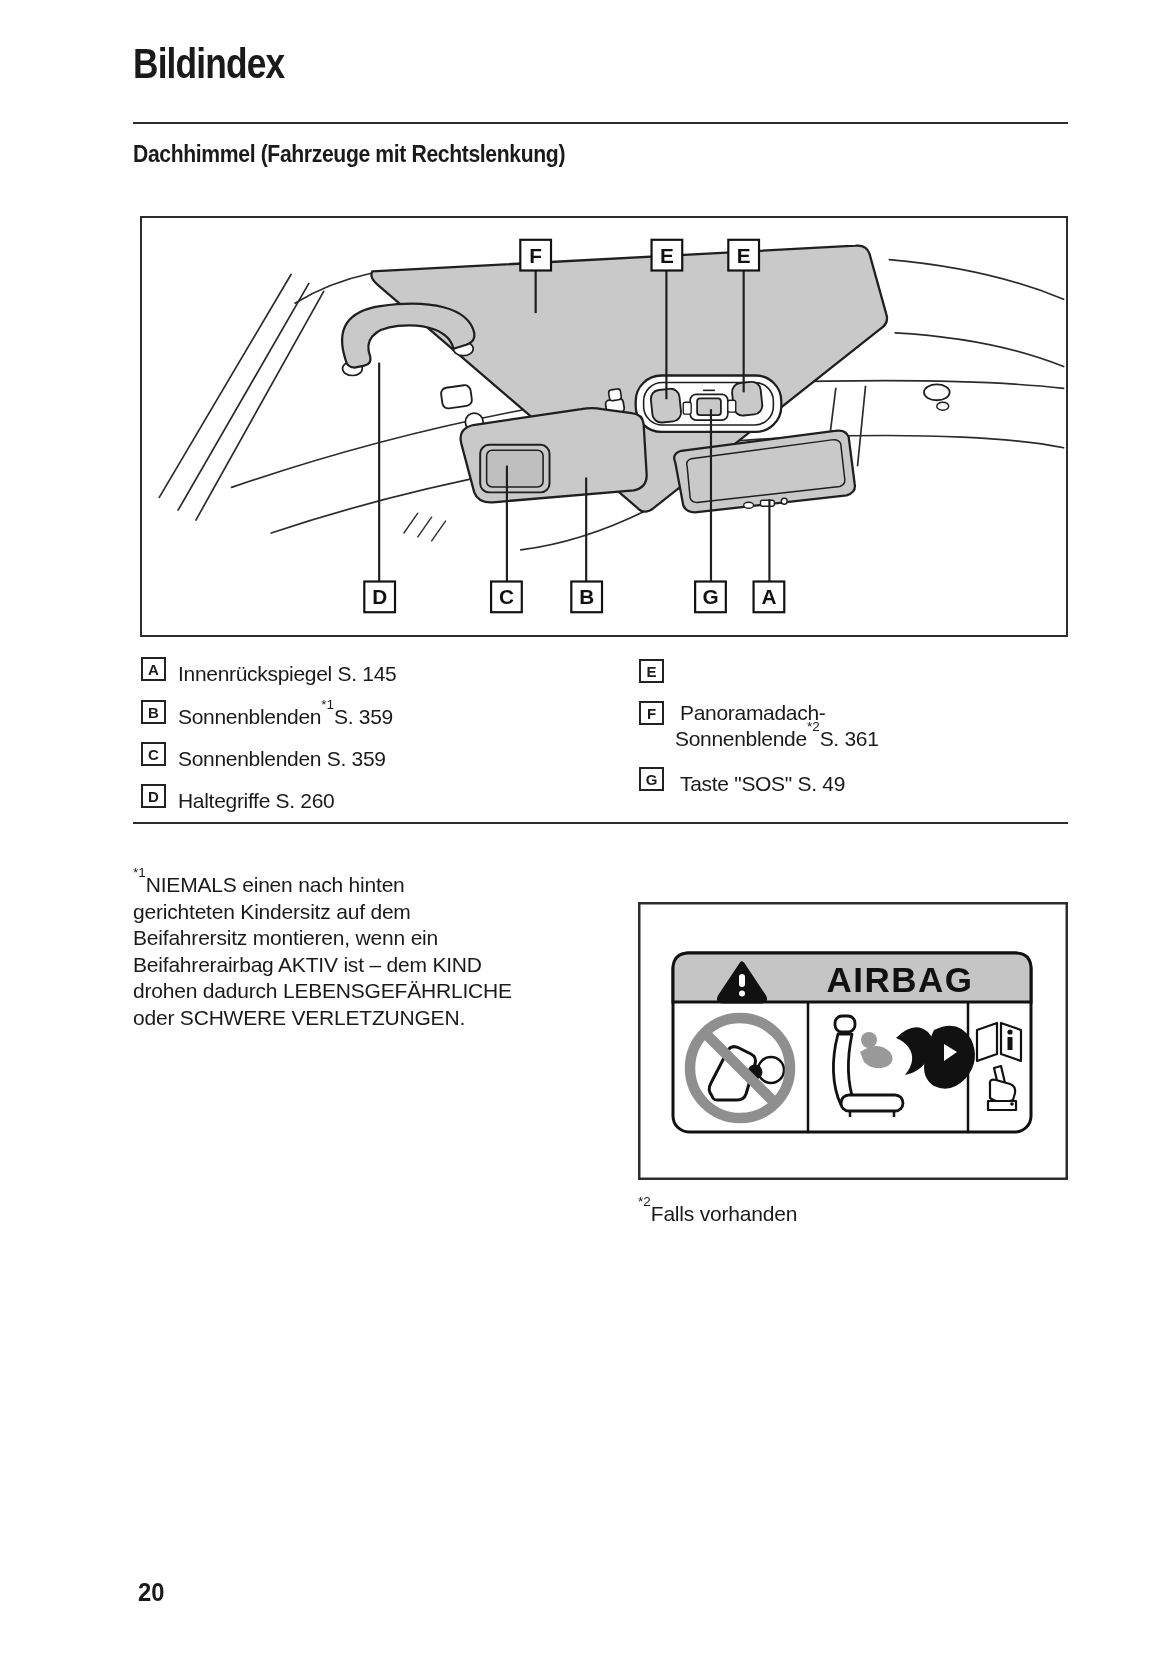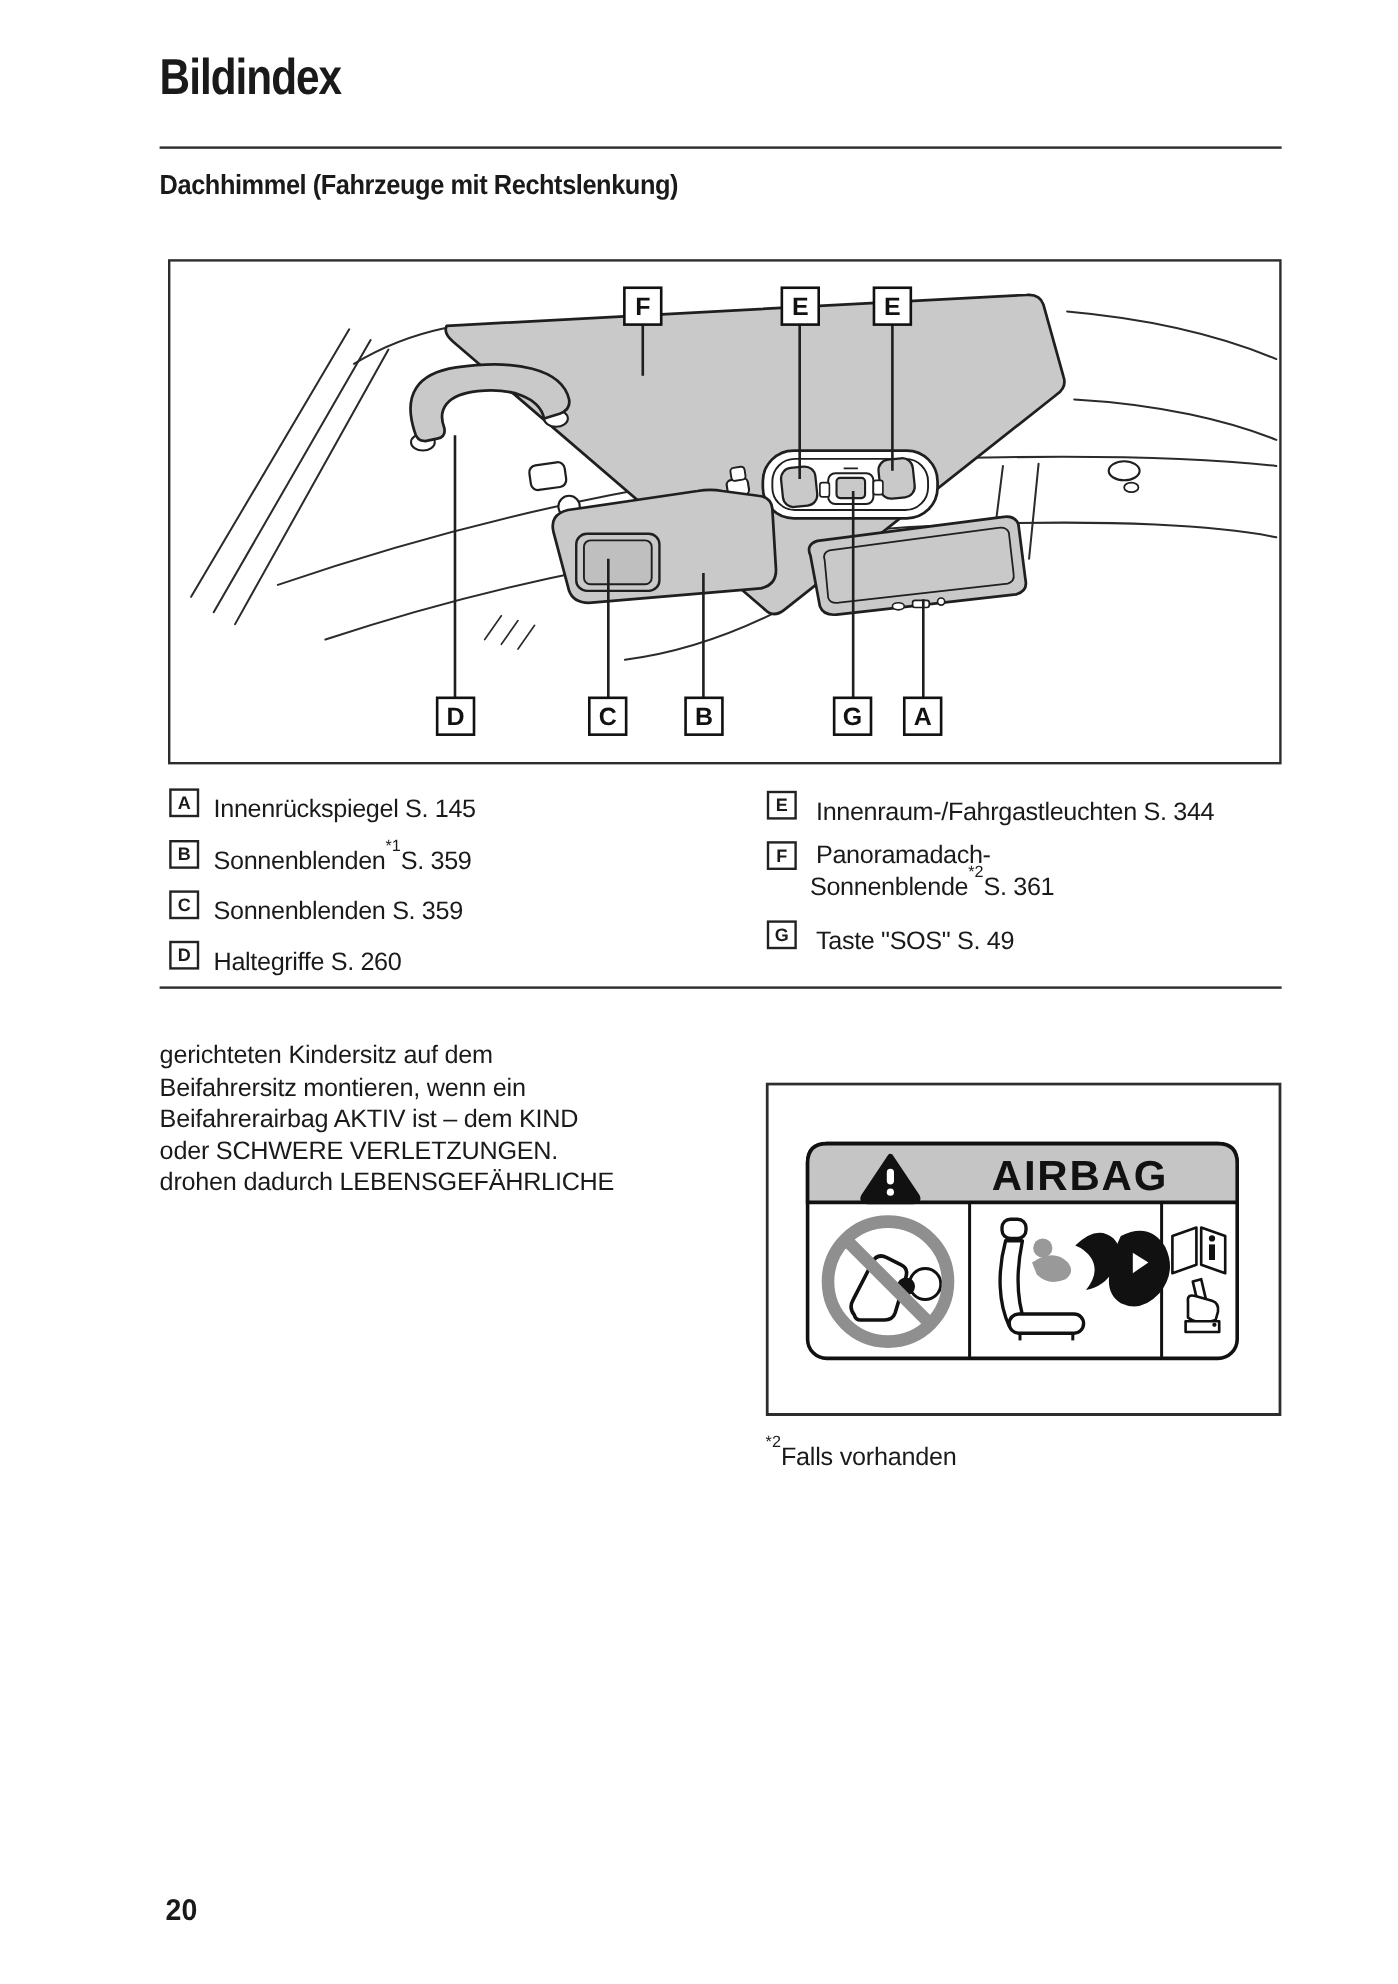--- a/index.html
+++ b/index.html
@@ -168,7 +168,6 @@
 
   <div class="abs lrow rcol" style="left:619px;top:659px;">
     <span class="lbox">E</span>
-    <span class="ltext"><span>Innenraum-/Fahrgastleuchten</span><sup class="sup"></sup><span> S. 344</span></span>
   </div>
   <div class="abs lrow rcol" style="left:619px;top:701px;">
     <span class="lbox">F</span>

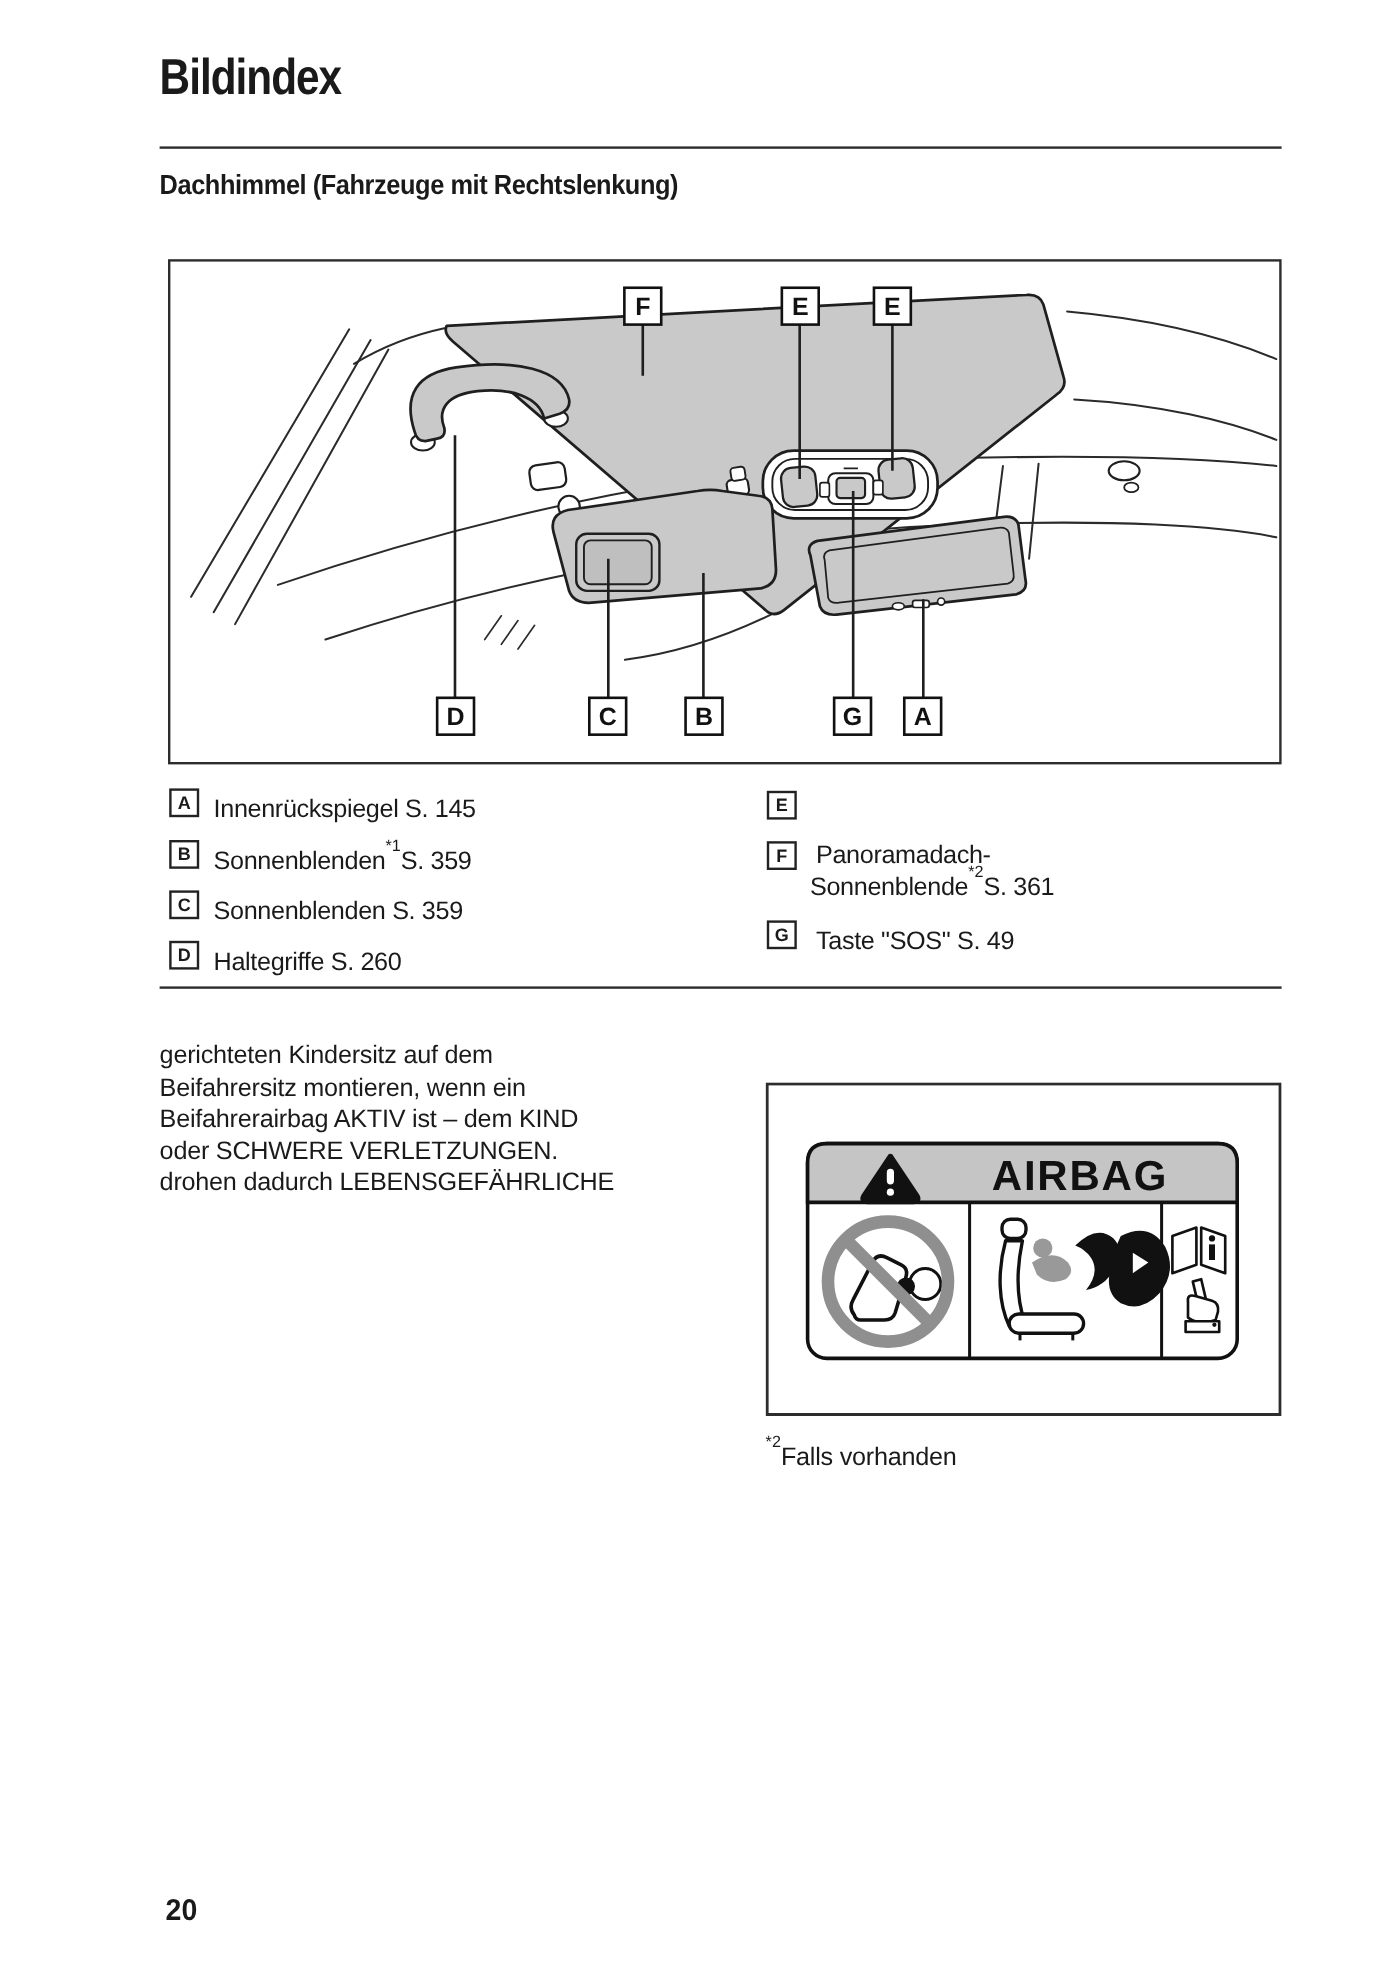--- a/index.html
+++ b/index.html
@@ -184,6 +184,7 @@
   <div class="abs rule" style="top:822px;"></div>
 
   <div class="abs fn" style="left:113px;top:867px;">
+    <div><sup class="sup">*1</sup><span>NIEMALS einen nach hinten</span></div>
     <div>gerichteten Kindersitz auf dem</div>
     <div>Beifahrersitz montieren, wenn ein</div>
     <div>Beifahrerairbag AKTIV ist – dem KIND</div>

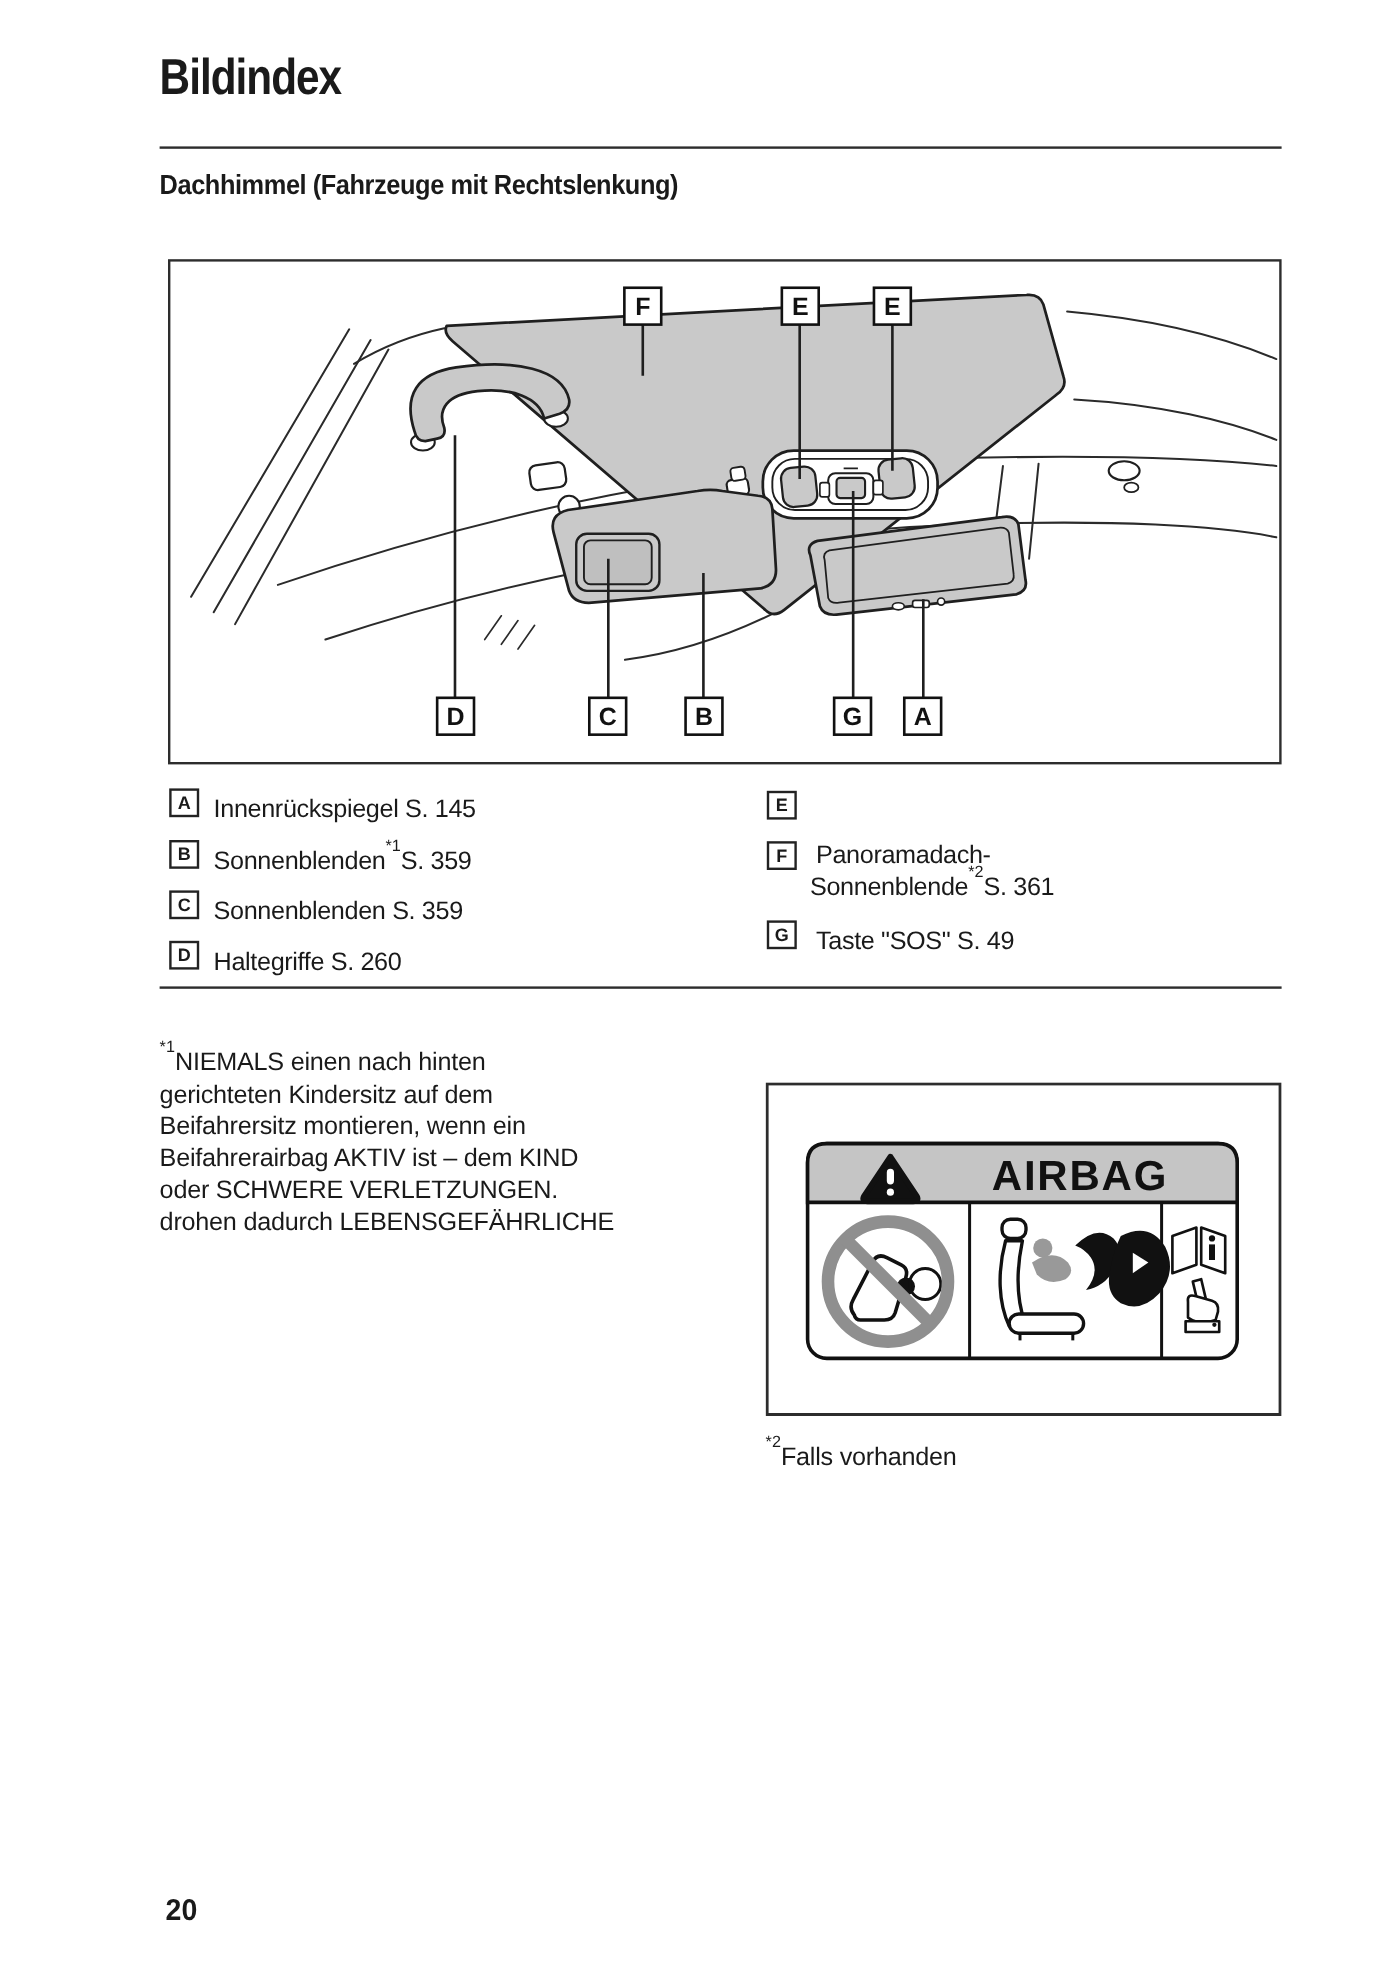--- a/index.html
+++ b/index.html
@@ -188,8 +188,8 @@
     <div>gerichteten Kindersitz auf dem</div>
     <div>Beifahrersitz montieren, wenn ein</div>
     <div>Beifahrerairbag AKTIV ist – dem KIND</div>
+    <div>drohen dadurch LEBENSGEFÄHRLICHE</div>
     <div>oder SCHWERE VERLETZUNGEN.</div>
-    <div>drohen dadurch LEBENSGEFÄHRLICHE</div>
   </div>
 
   <div class="abs airbag-figure">

